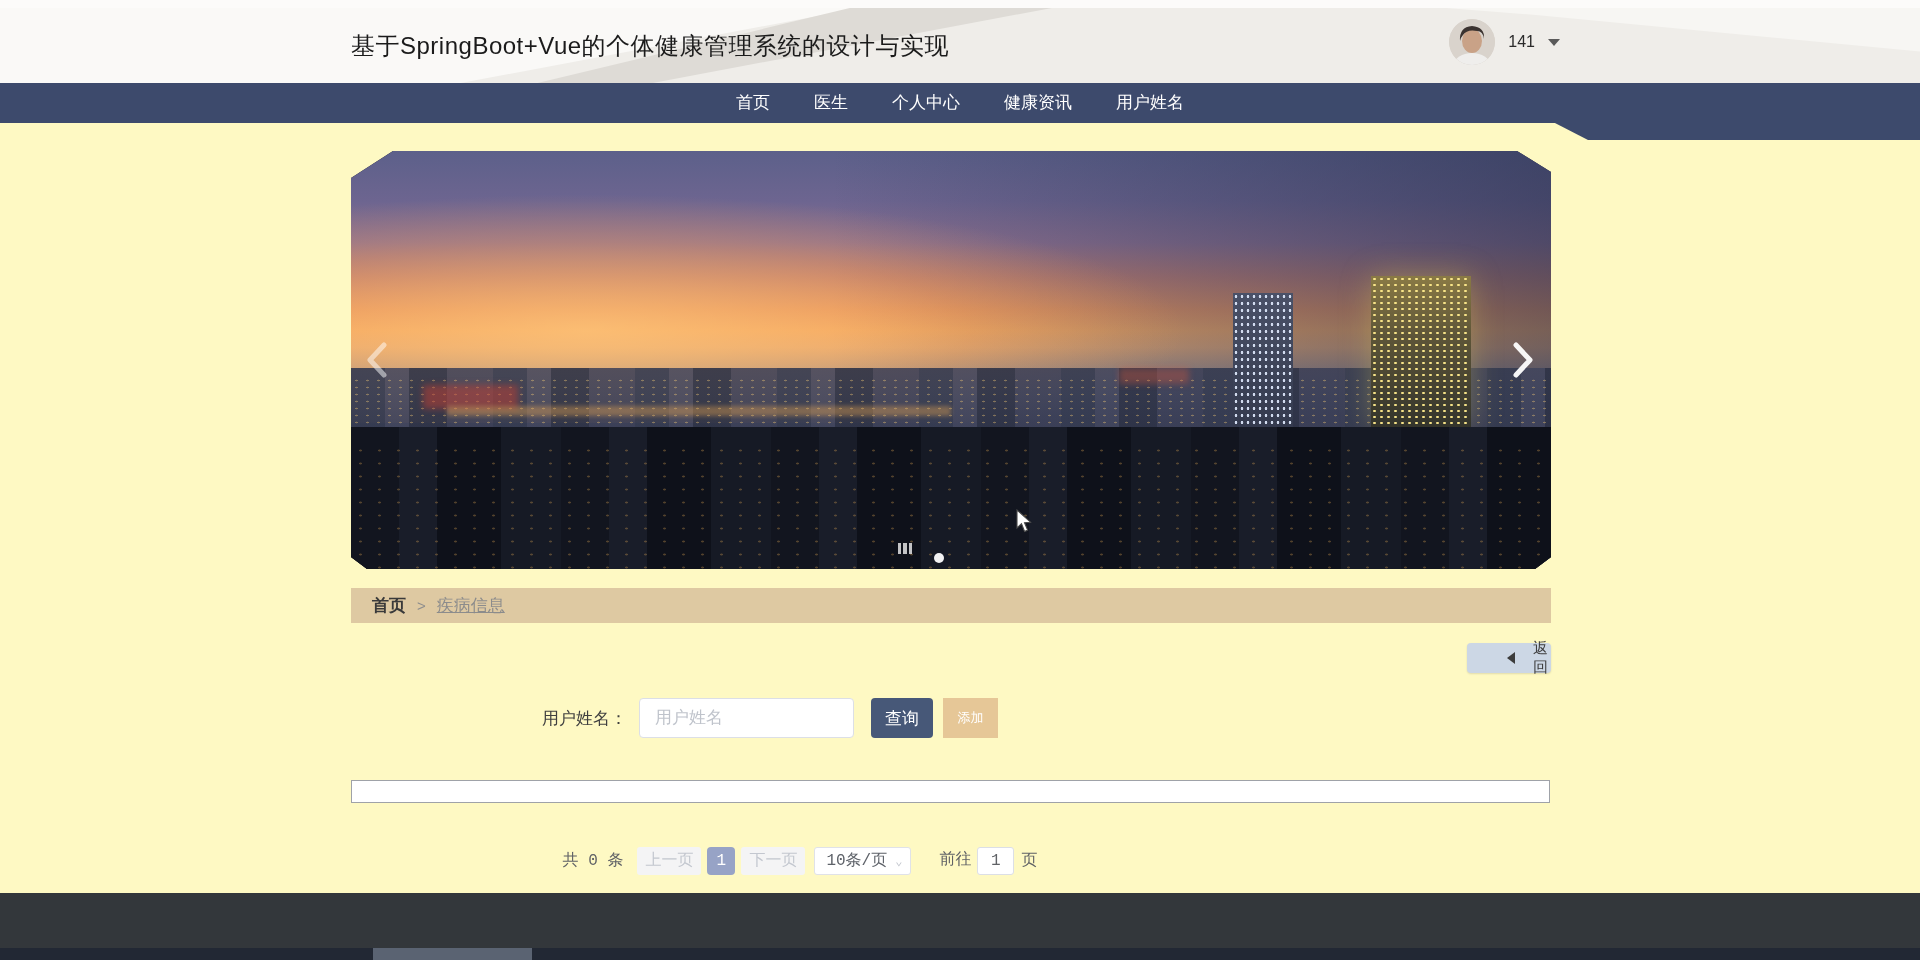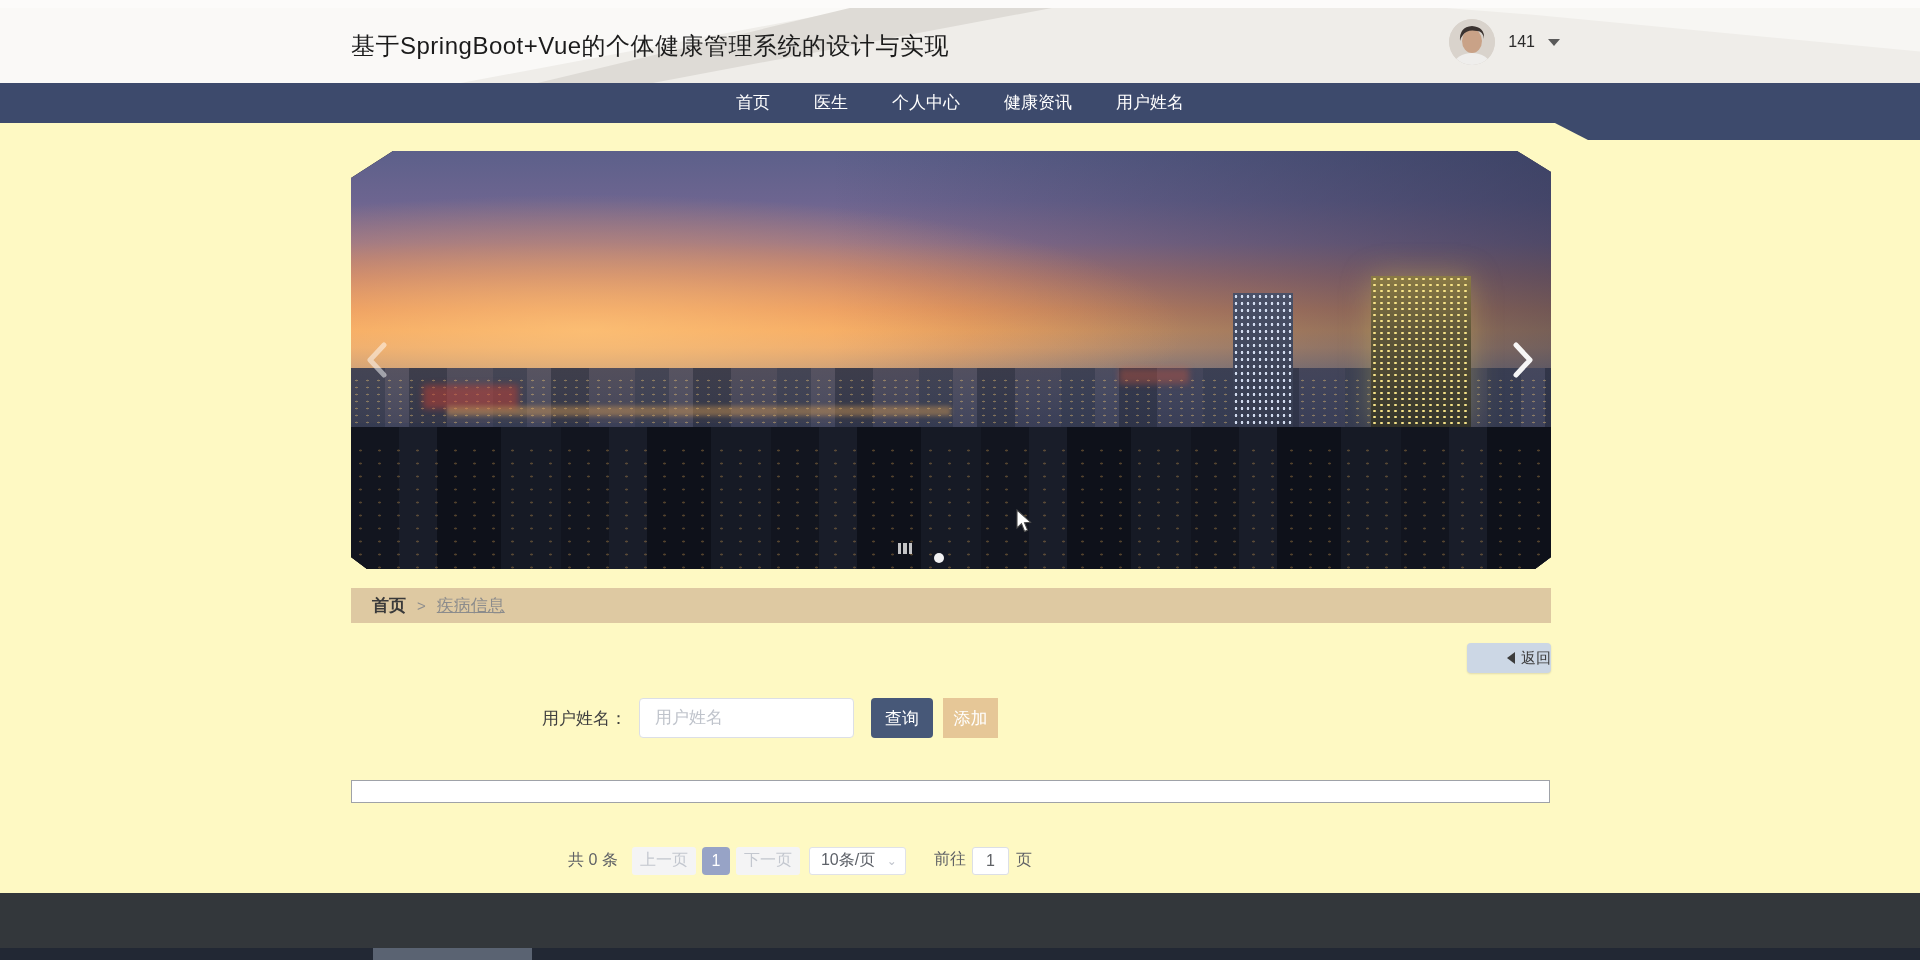--- a/index.html
+++ b/index.html
@@ -61,7 +61,7 @@
   .bc-current { color:#8c8c8c;text-decoration:underline; }
 
   
-  .back-btn { position:absolute; left:1467px; top:643px; width:84px; height:30px; background:#CCD7E5; border-radius:4px; display:flex; align-items:center; justify-content:center; gap:6px; cursor:pointer; box-shadow:0 1px 2px rgba(0,0,0,.12);padding-left:40px; }
+  .back-btn { position:absolute; left:1467px; top:643px; width:84px; height:30px; background:#CCD7E5; border-radius:4px; display:flex; align-items:center; justify-content:center; gap:18px; cursor:pointer; box-shadow:0 1px 2px rgba(0,0,0,.12);padding-left:40px; }
   .back-tri { width:0; height:0; border-top:6px solid transparent; border-bottom:6px solid transparent; border-right:8px solid #3c3c3c; }
   .back-label { font-size:15px; color:#3c3c3c; }
 

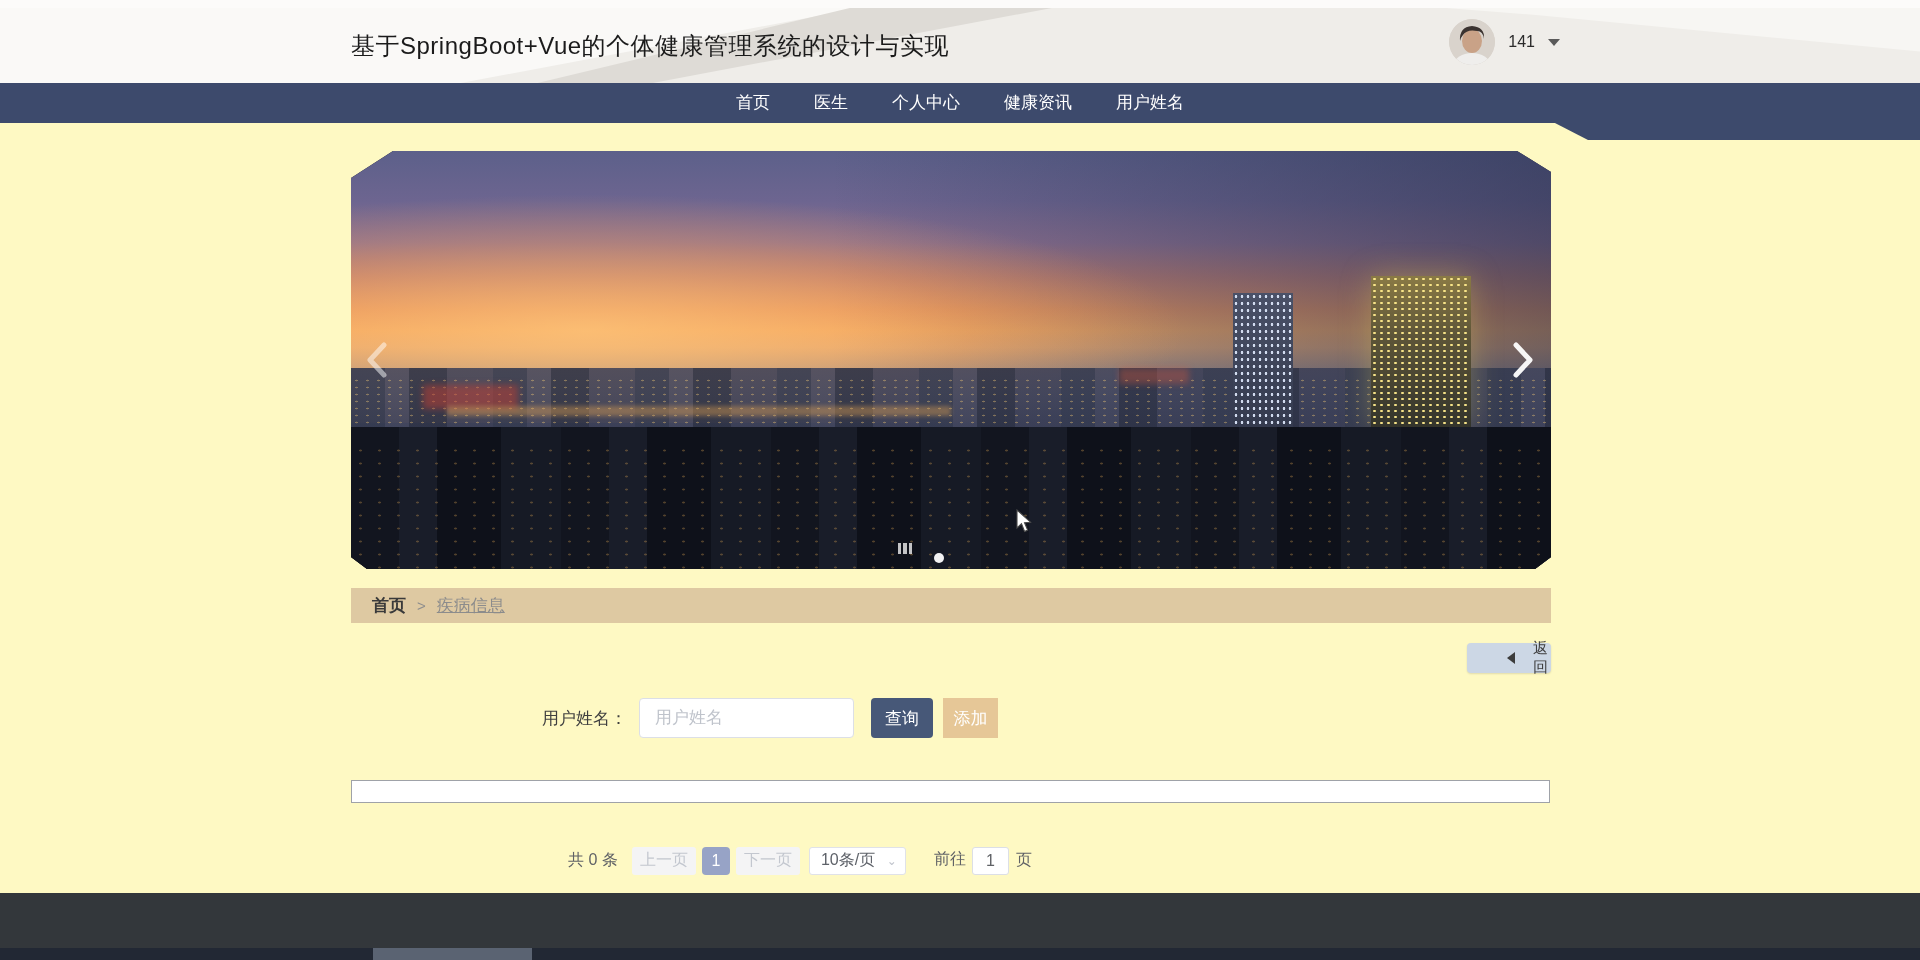--- a/index.html
+++ b/index.html
@@ -71,7 +71,7 @@
   .form-input { width:215px; height:40px; border:1px solid #DCDFE6; border-radius:4px; padding:0 15px; font-size:17px; color:#606266; outline:none; font-family:inherit; }
   .form-input::placeholder { color:#BFC3CB; }
   .btn-query { width:62px; height:40px; margin-left:17px; background:#475878; color:#fff; border:none; border-radius:4px; font-size:17px; cursor:pointer; font-family:inherit; }
-  .btn-add { width:55px; height:40px; margin-left:10px; background:#E6C797; color:#fff; border:none; border-radius:0; font-size:17px; cursor:pointer; font-family:inherit; }
+  .btn-add { width:55px; height:40px; margin-left:10px; background:#E6C797; color:#fff; border:none; border-radius:0; font-size:13px; cursor:pointer; font-family:inherit; }
 
   
   .table-box { position:absolute; left:351px; top:780px; width:1199px; height:23px; background:#fff; border:1px solid #9FA2A8; }

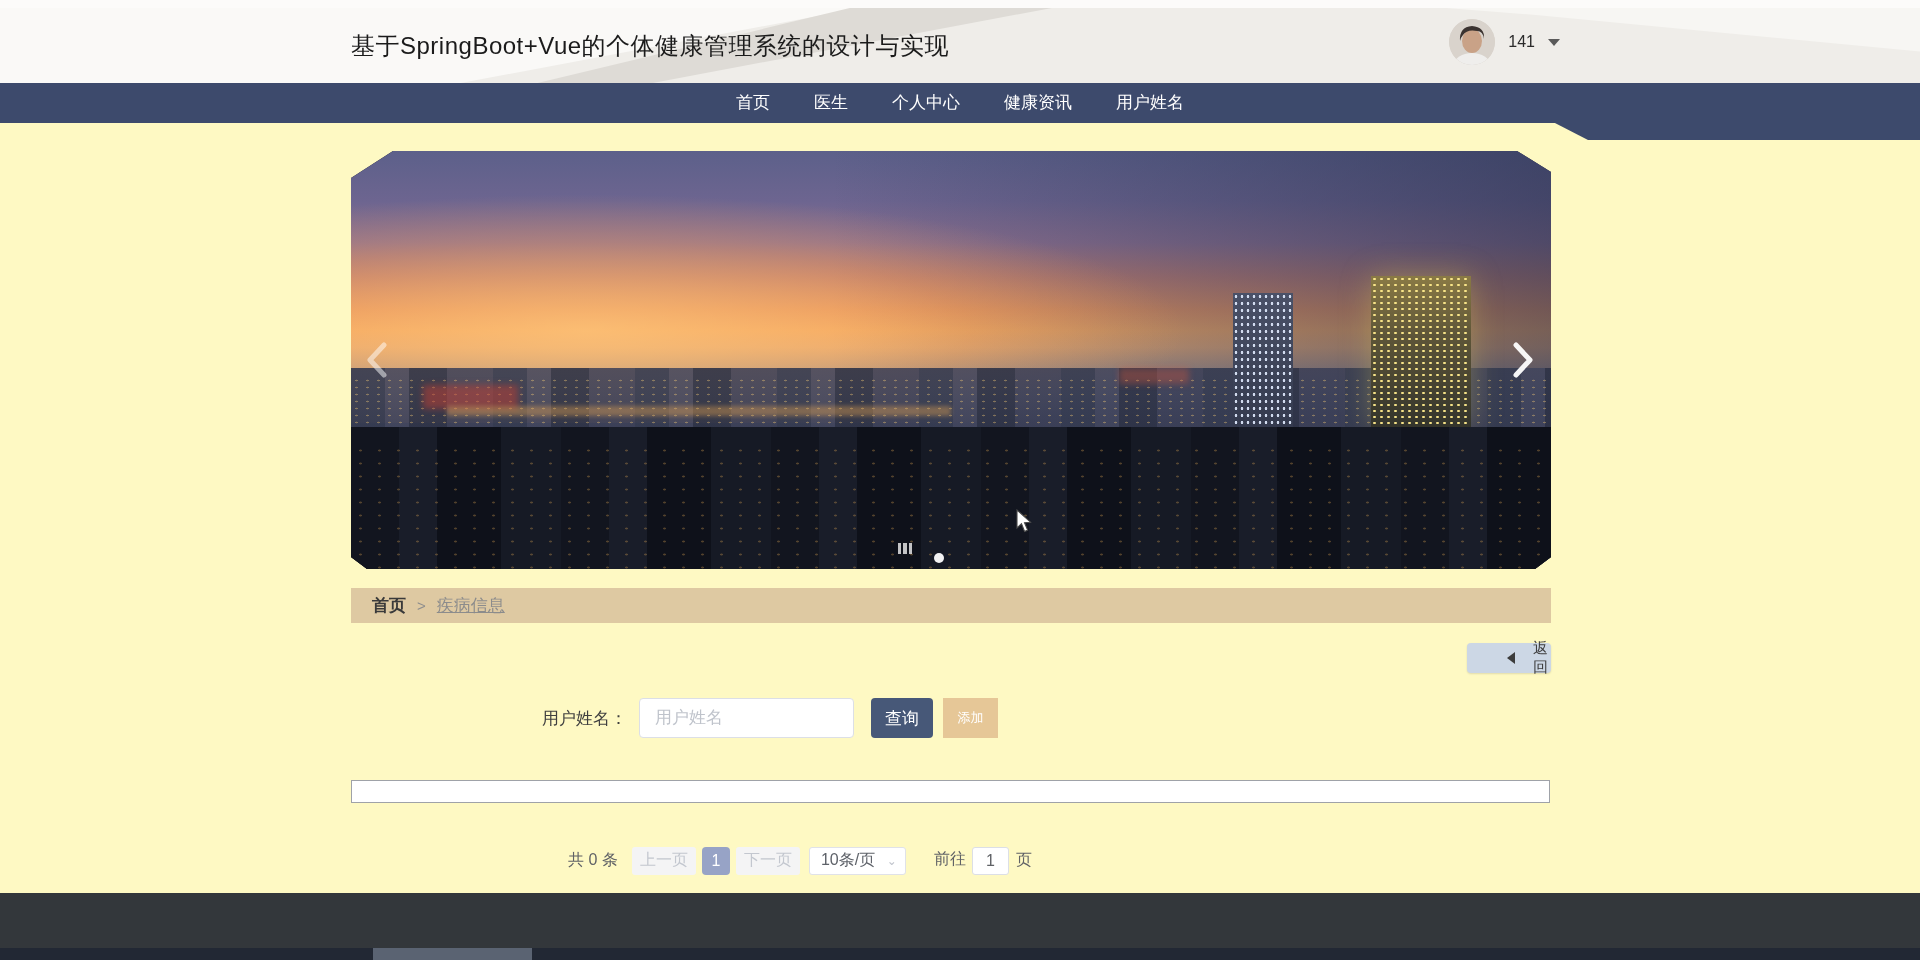--- a/index.html
+++ b/index.html
@@ -77,7 +77,7 @@
   .table-box { position:absolute; left:351px; top:780px; width:1199px; height:23px; background:#fff; border:1px solid #9FA2A8; }
 
   
-  .pagination { position:absolute; left:0; top:846px; width:1600px; height:29px; display:flex; justify-content:center; align-items:center; font-size:16px; color:#606266; }
+  .pagination { position:absolute; left:0; top:846px; width:1600px; height:29px; display:flex; justify-content:center; align-items:center; font-size:16px; color:#606266;font-family:Liberation Mono, monospace; }
   .pg-total { margin-right:14px; }
   .pg-btn { min-width:56px; height:28px; background:#F4F4F5; color:#C3C7CF; border-radius:3px; display:flex; align-items:center; justify-content:center; padding:0 8px; cursor:default; }
   .pg-page { width:28px; height:28px; background:#97A3C6; color:#fff; border-radius:4px; display:flex; align-items:center; justify-content:center; margin:0 6px; cursor:pointer; }

